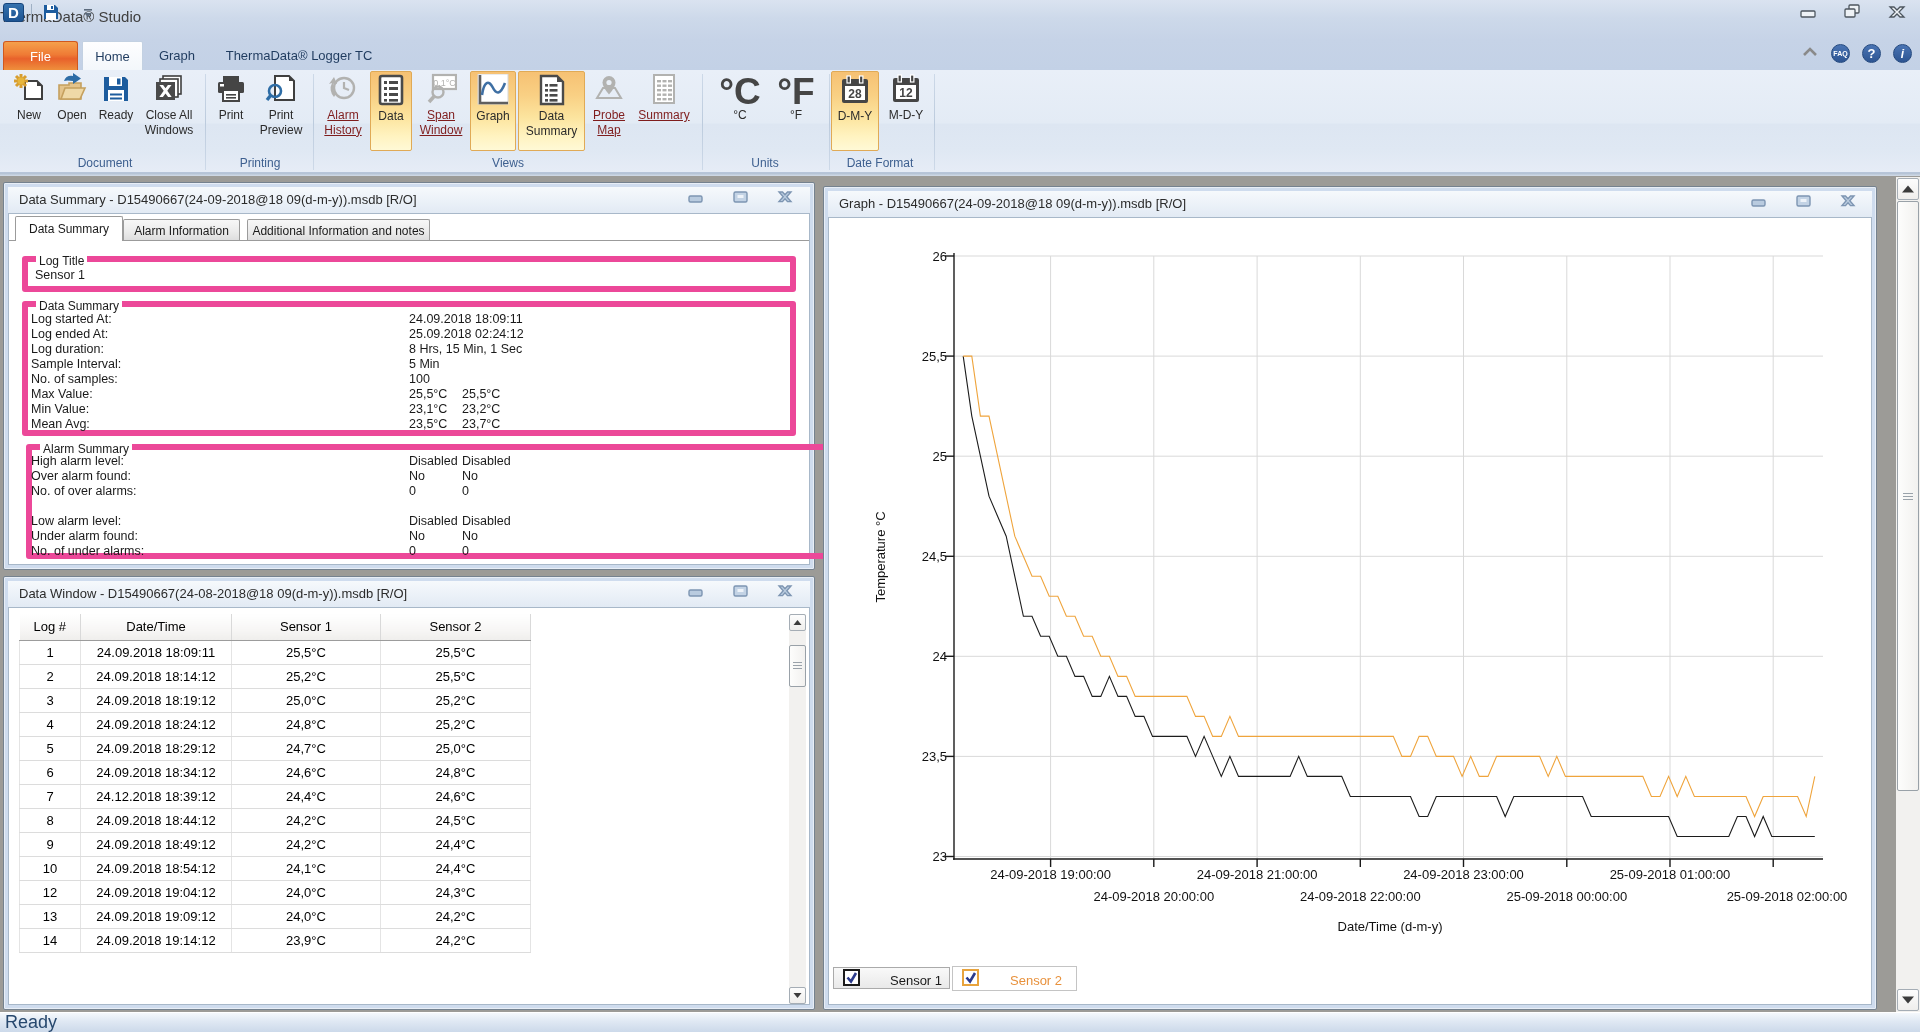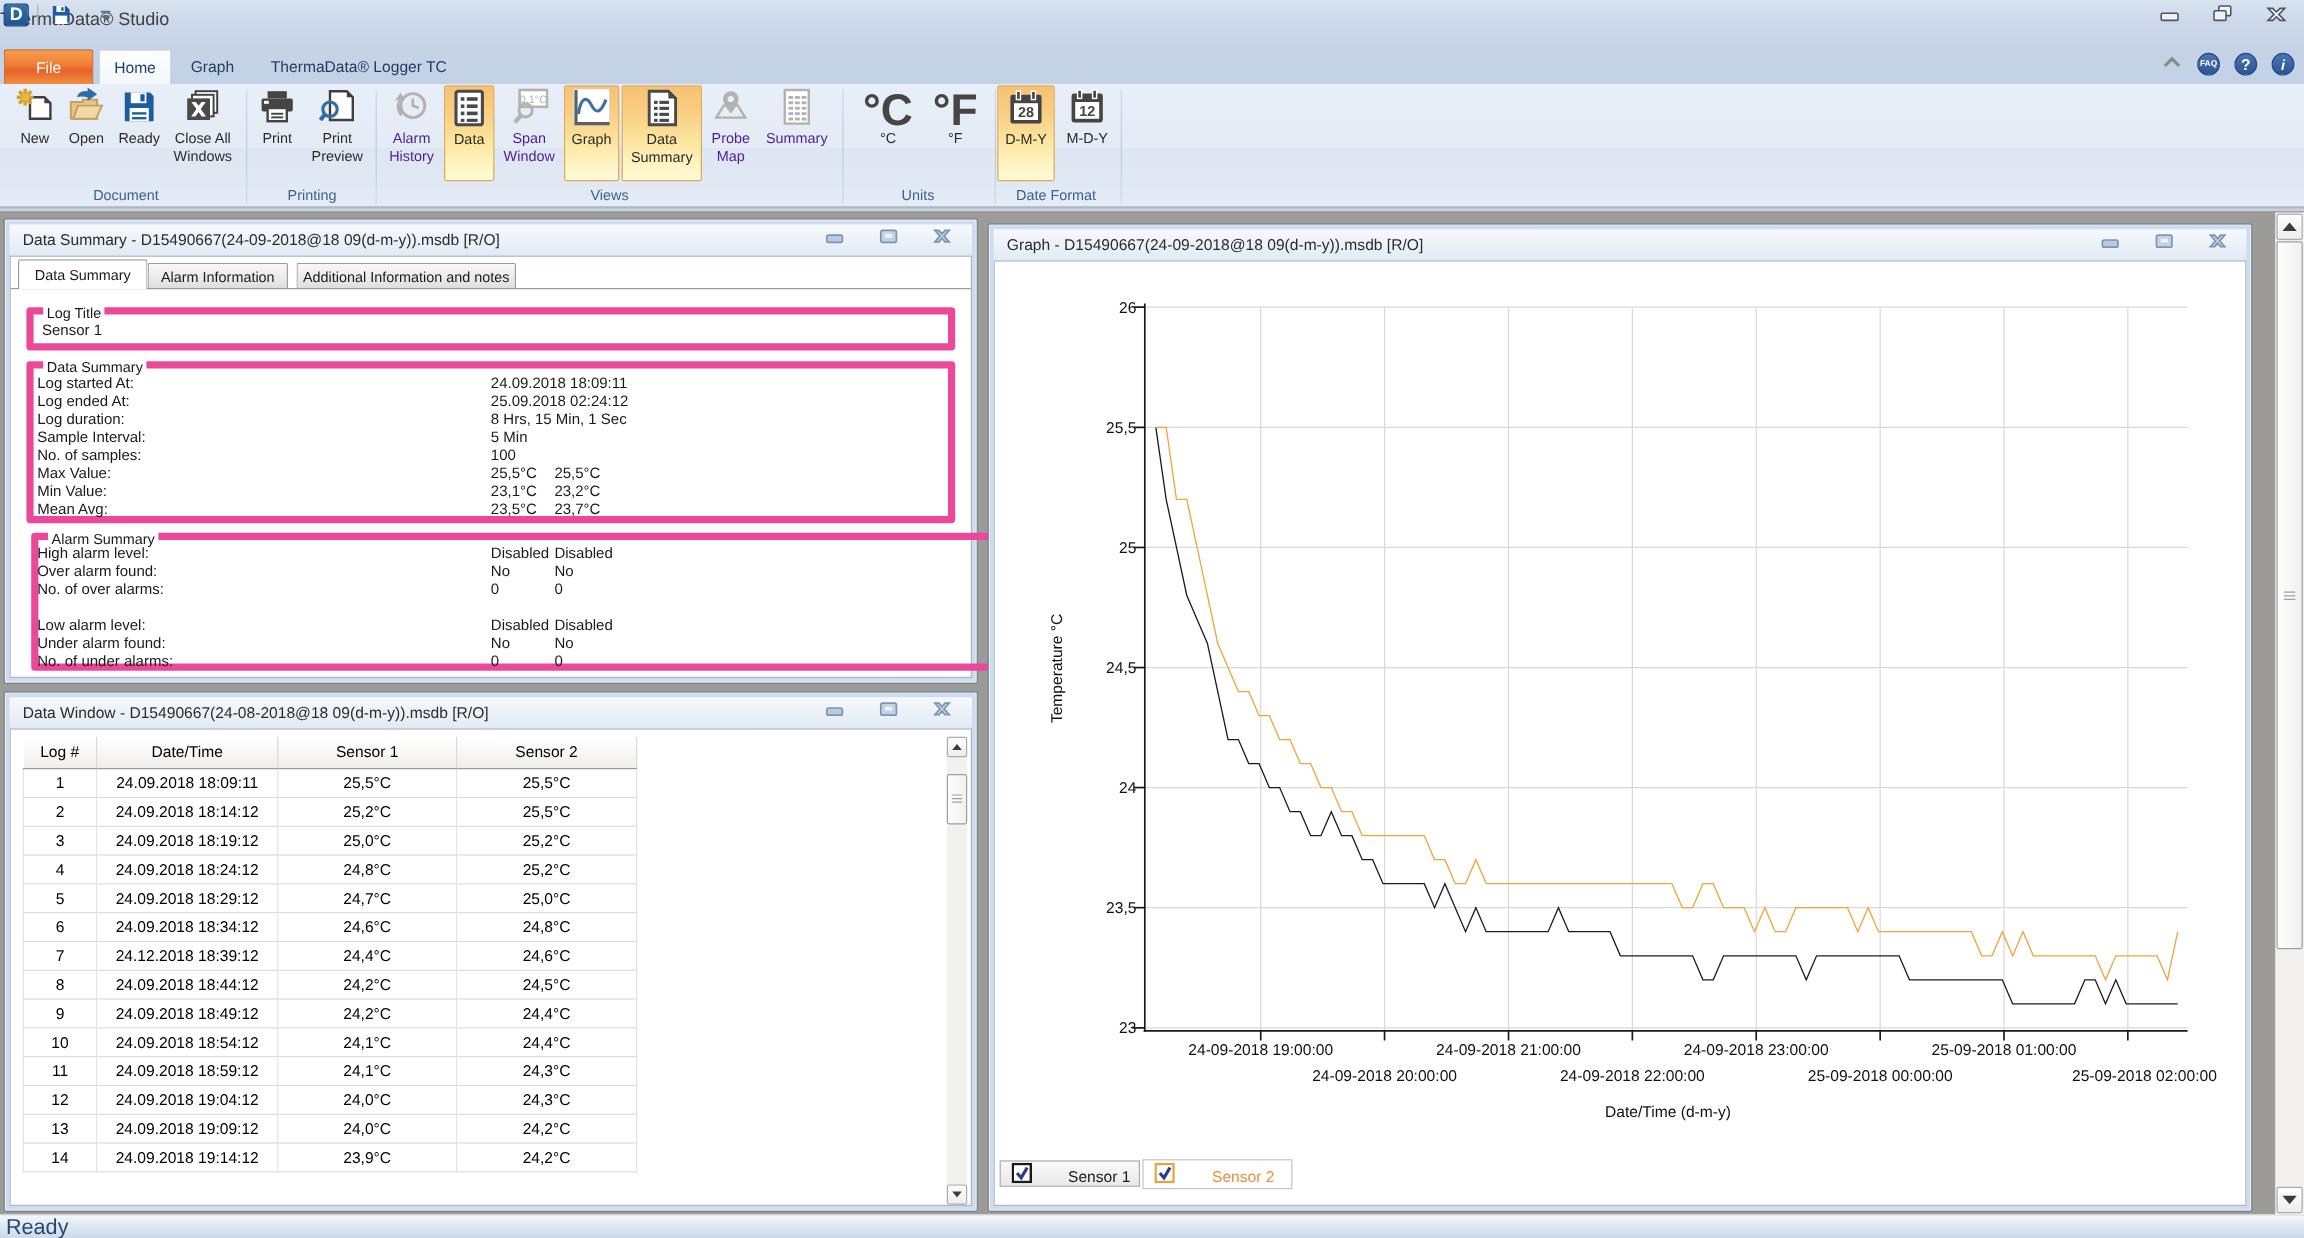--- a/index.html
+++ b/index.html
@@ -35,7 +35,7 @@
 .rbtn { position:absolute; top:71px; width:46px; height:80px; text-align:center; }
 .rbtn .ic { margin:2px auto 0; height:34px; }
 .rbtn .lb { margin-top:1px; font-size:12px; line-height:14.5px; color:#2b2b2b; }
-.rbtn.dis .lb { color:#4c1d95; }
+.rbtn.dis .lb { color:#7f1d1d;text-decoration:underline; }
 .rbtn.sel { background:linear-gradient(180deg,#f6c173 0%,#f9d084 30%,#fce49e 58%,#fff3c0 82%,#fff9d6 100%);
   border:1px solid #e0aa56; border-radius:2px; }
 

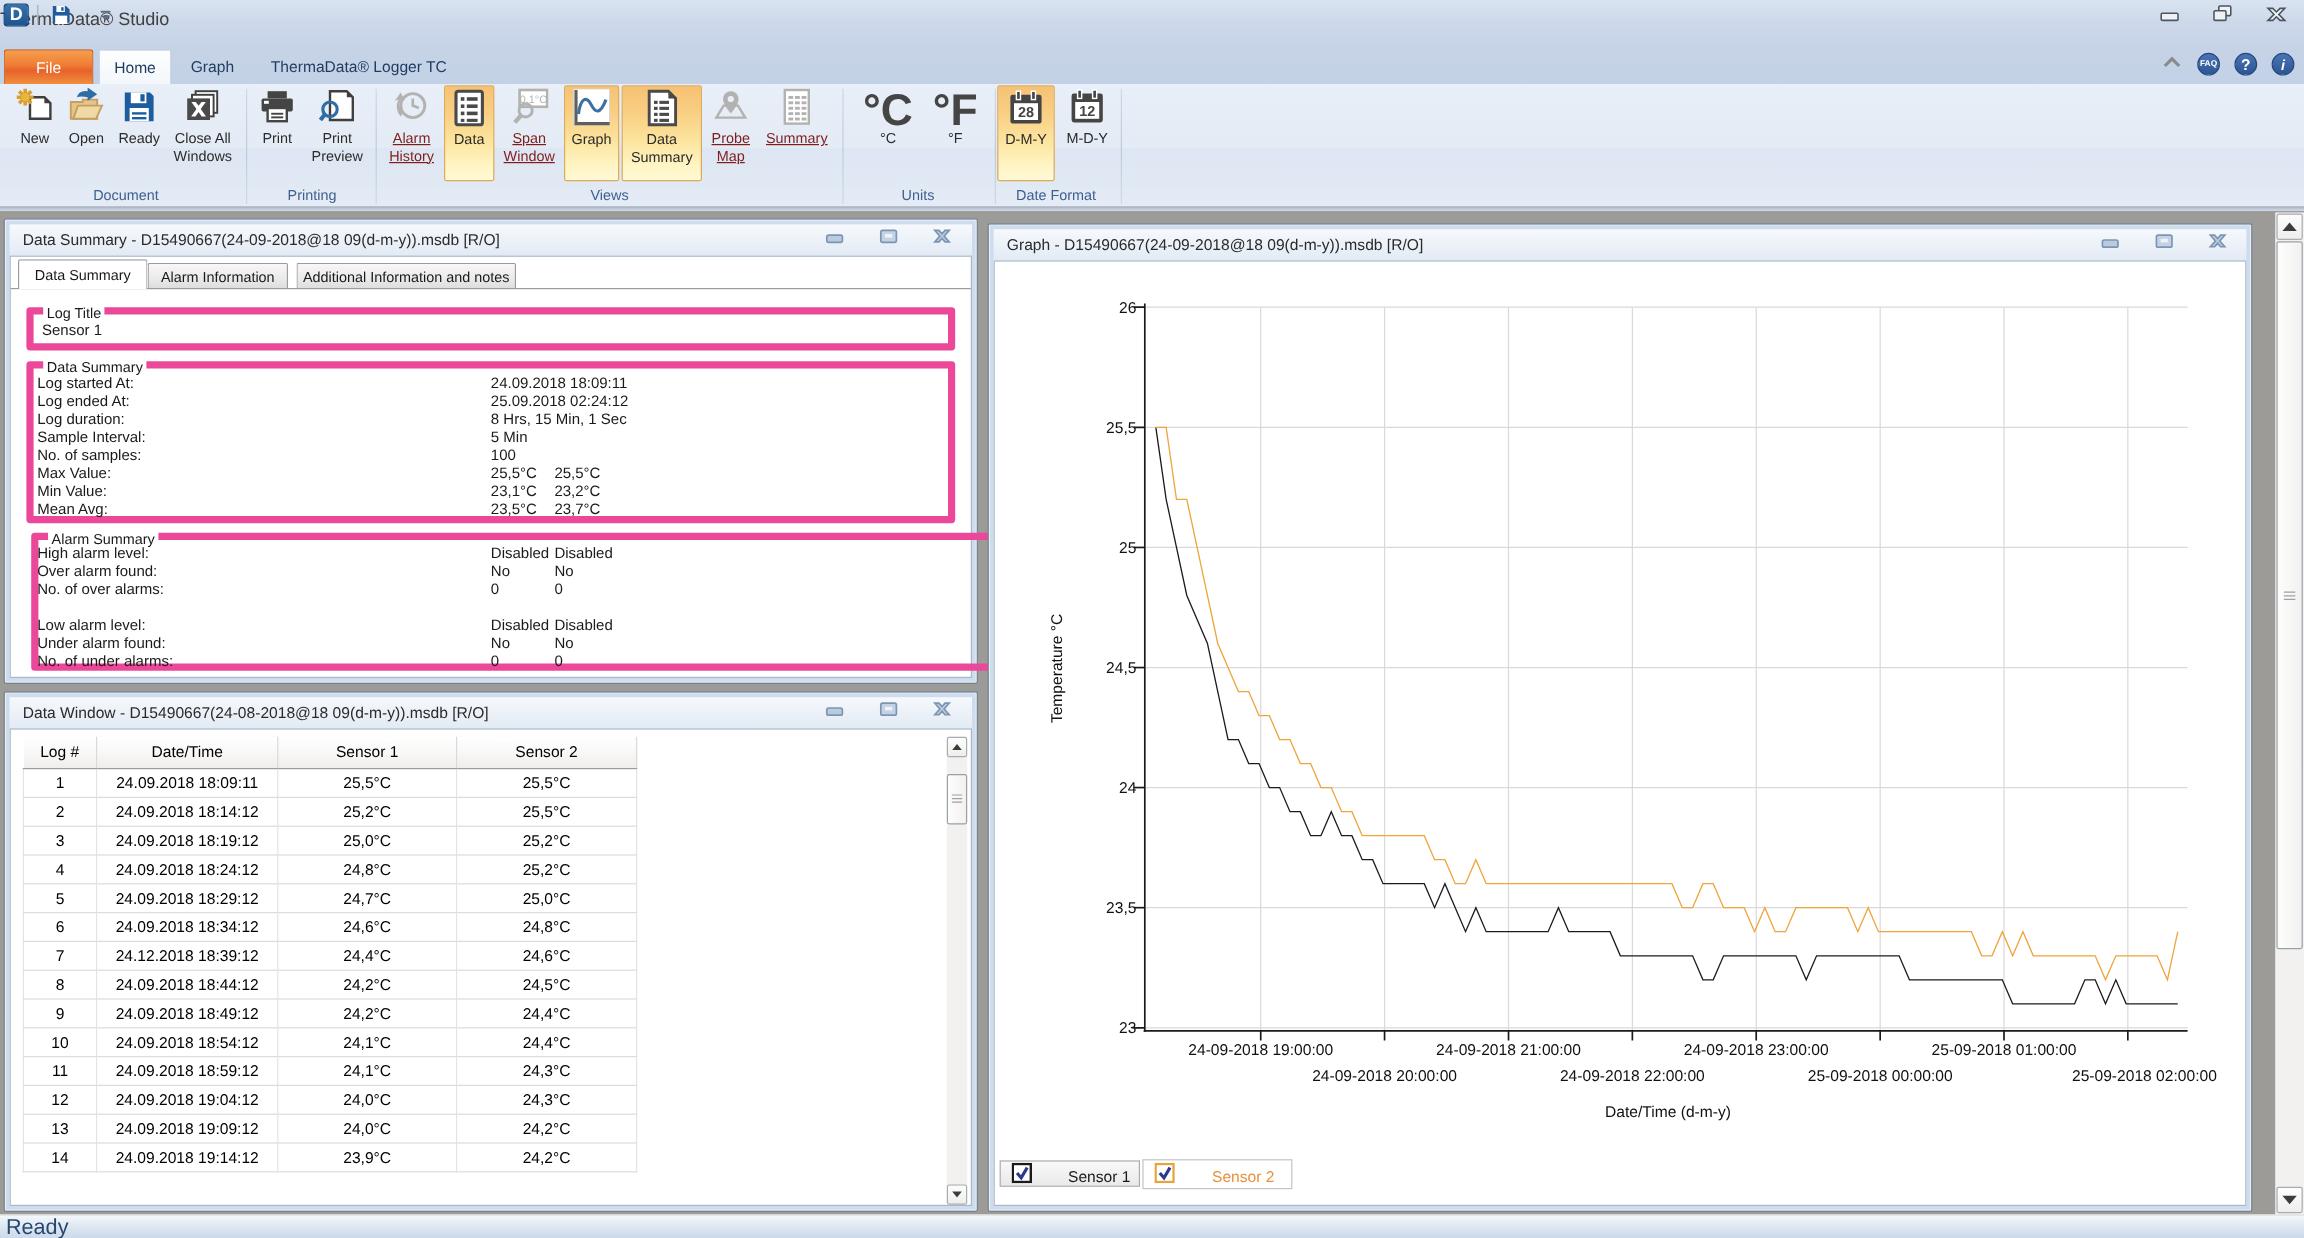--- a/index.html
+++ b/index.html
@@ -476,12 +476,6 @@
           <td class="c3">24,4°C</td>
         </tr>
         <tr>
-          <td class="c0">11</td>
-          <td class="c1">24.09.2018 18:59:12</td>
-          <td class="c2">24,1°C</td>
-          <td class="c3">24,3°C</td>
-        </tr>
-        <tr>
           <td class="c0">12</td>
           <td class="c1">24.09.2018 19:04:12</td>
           <td class="c2">24,0°C</td>

